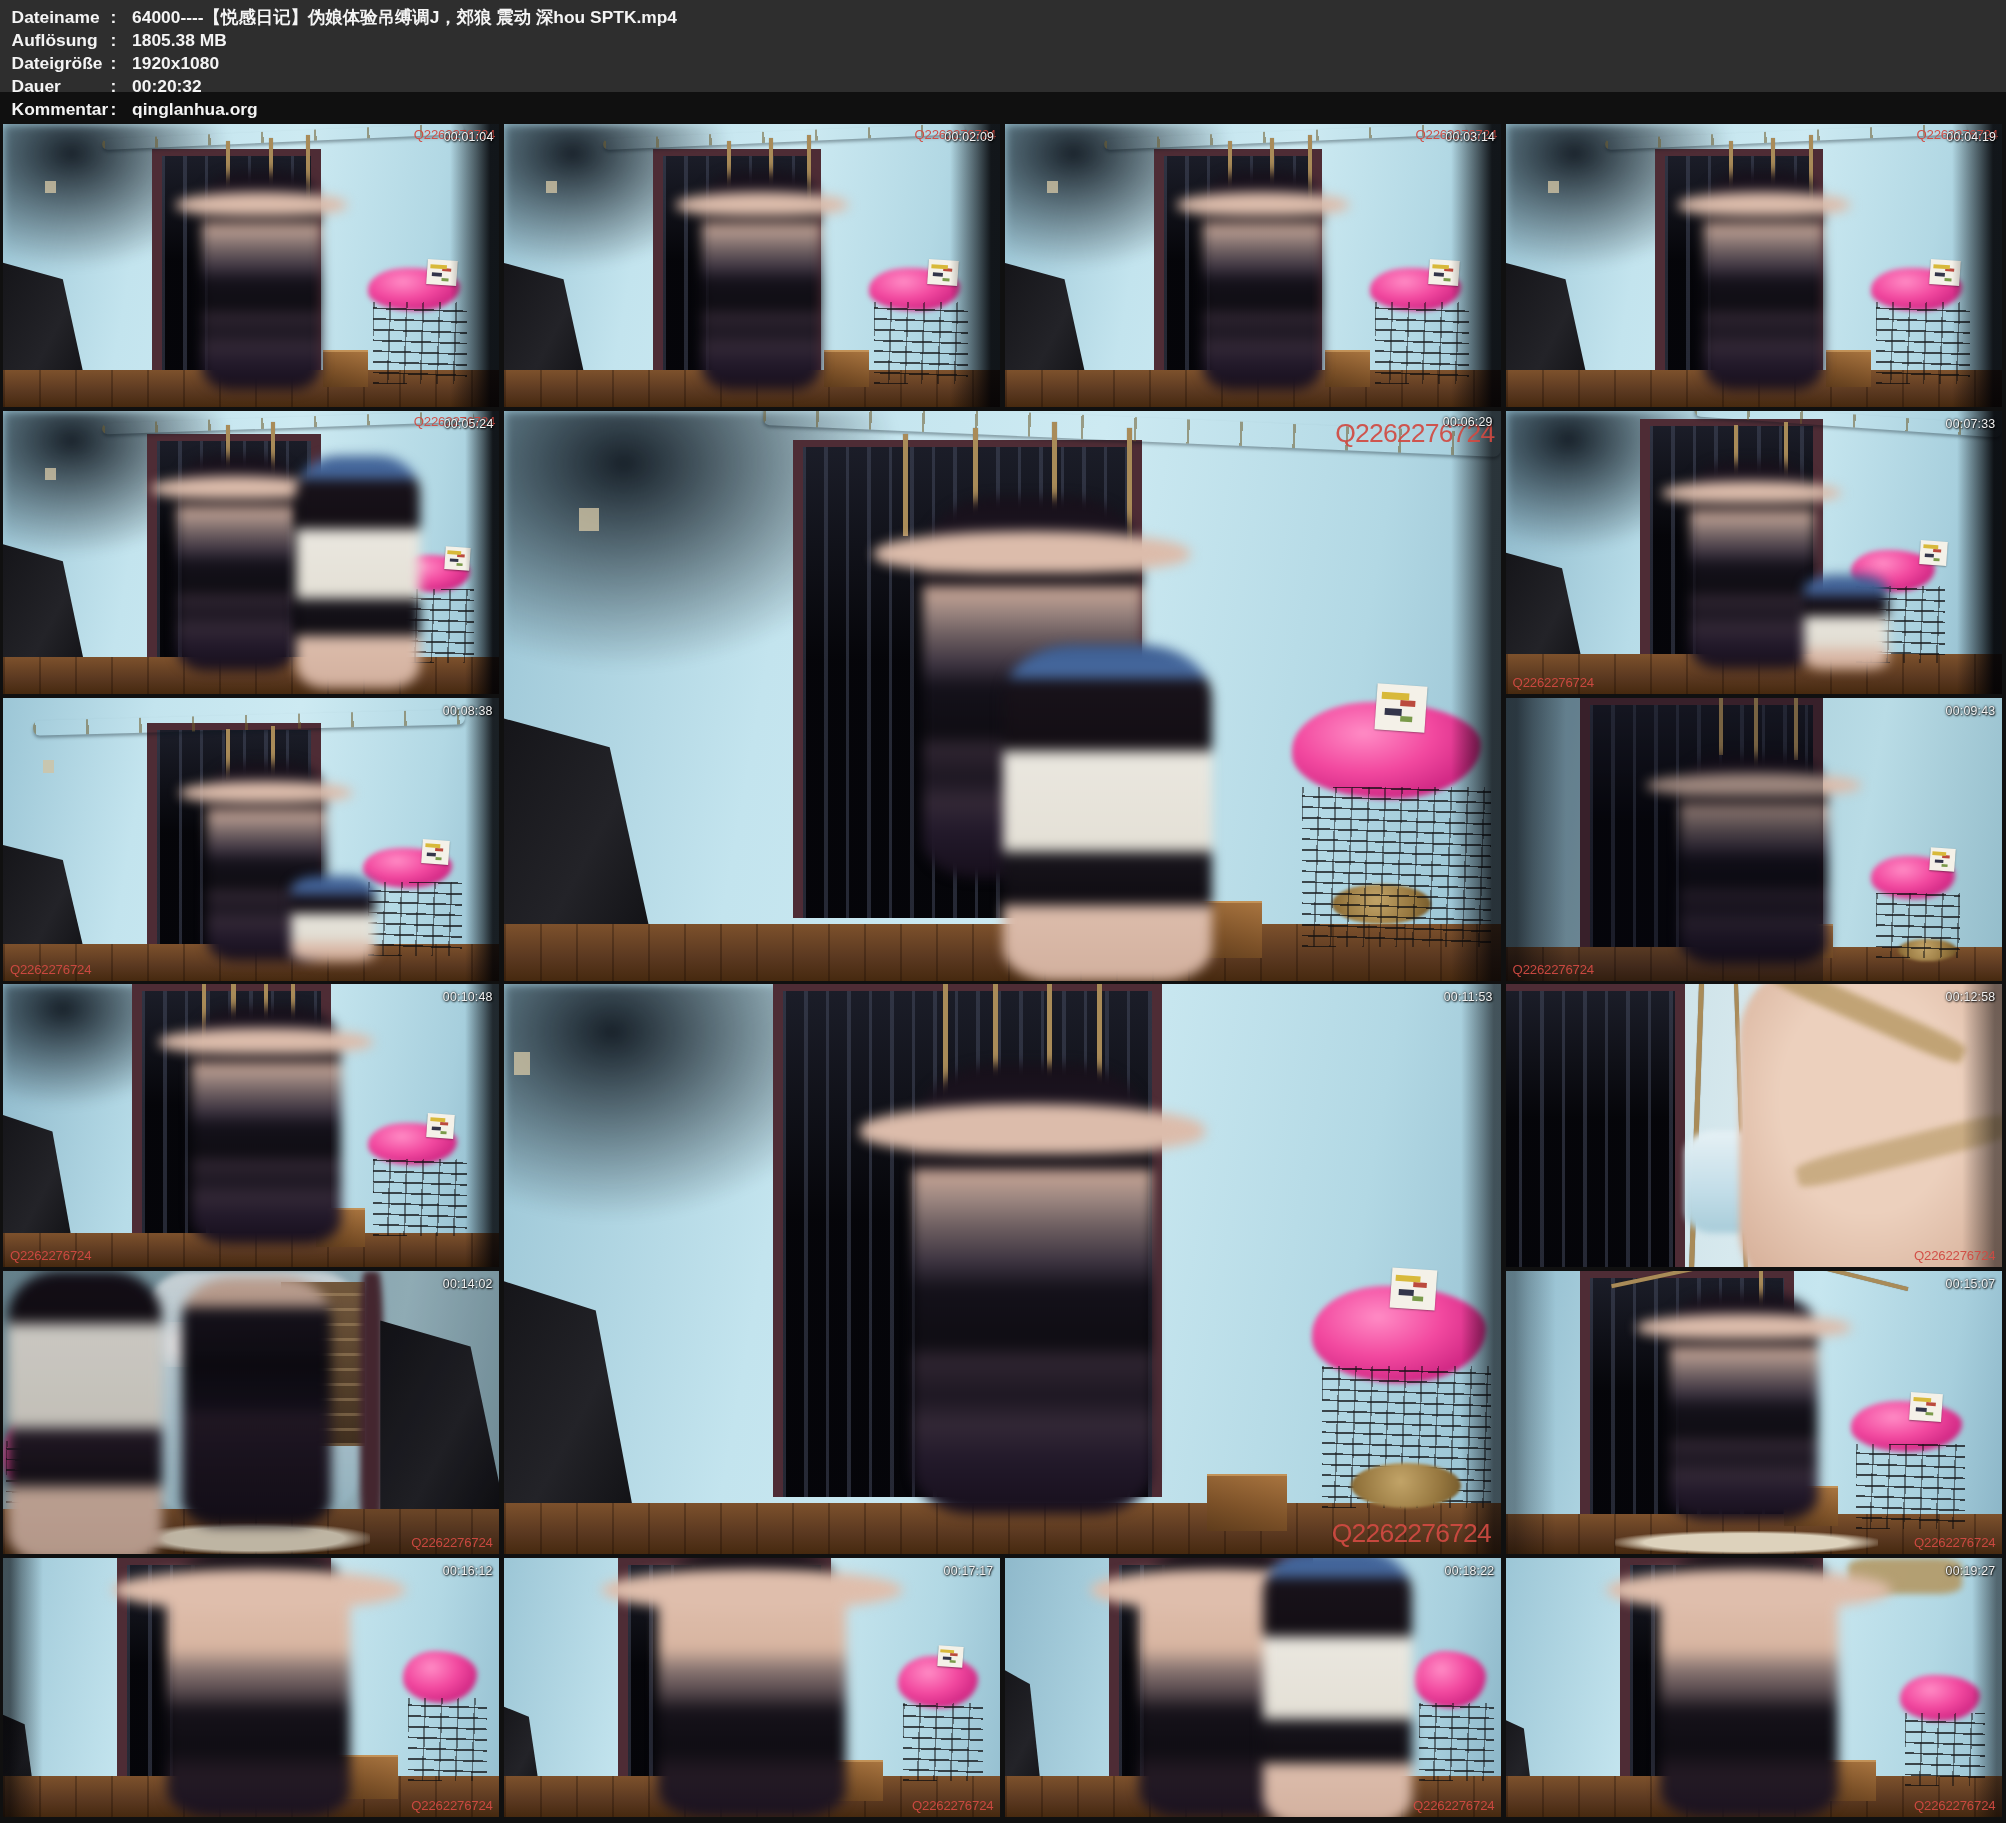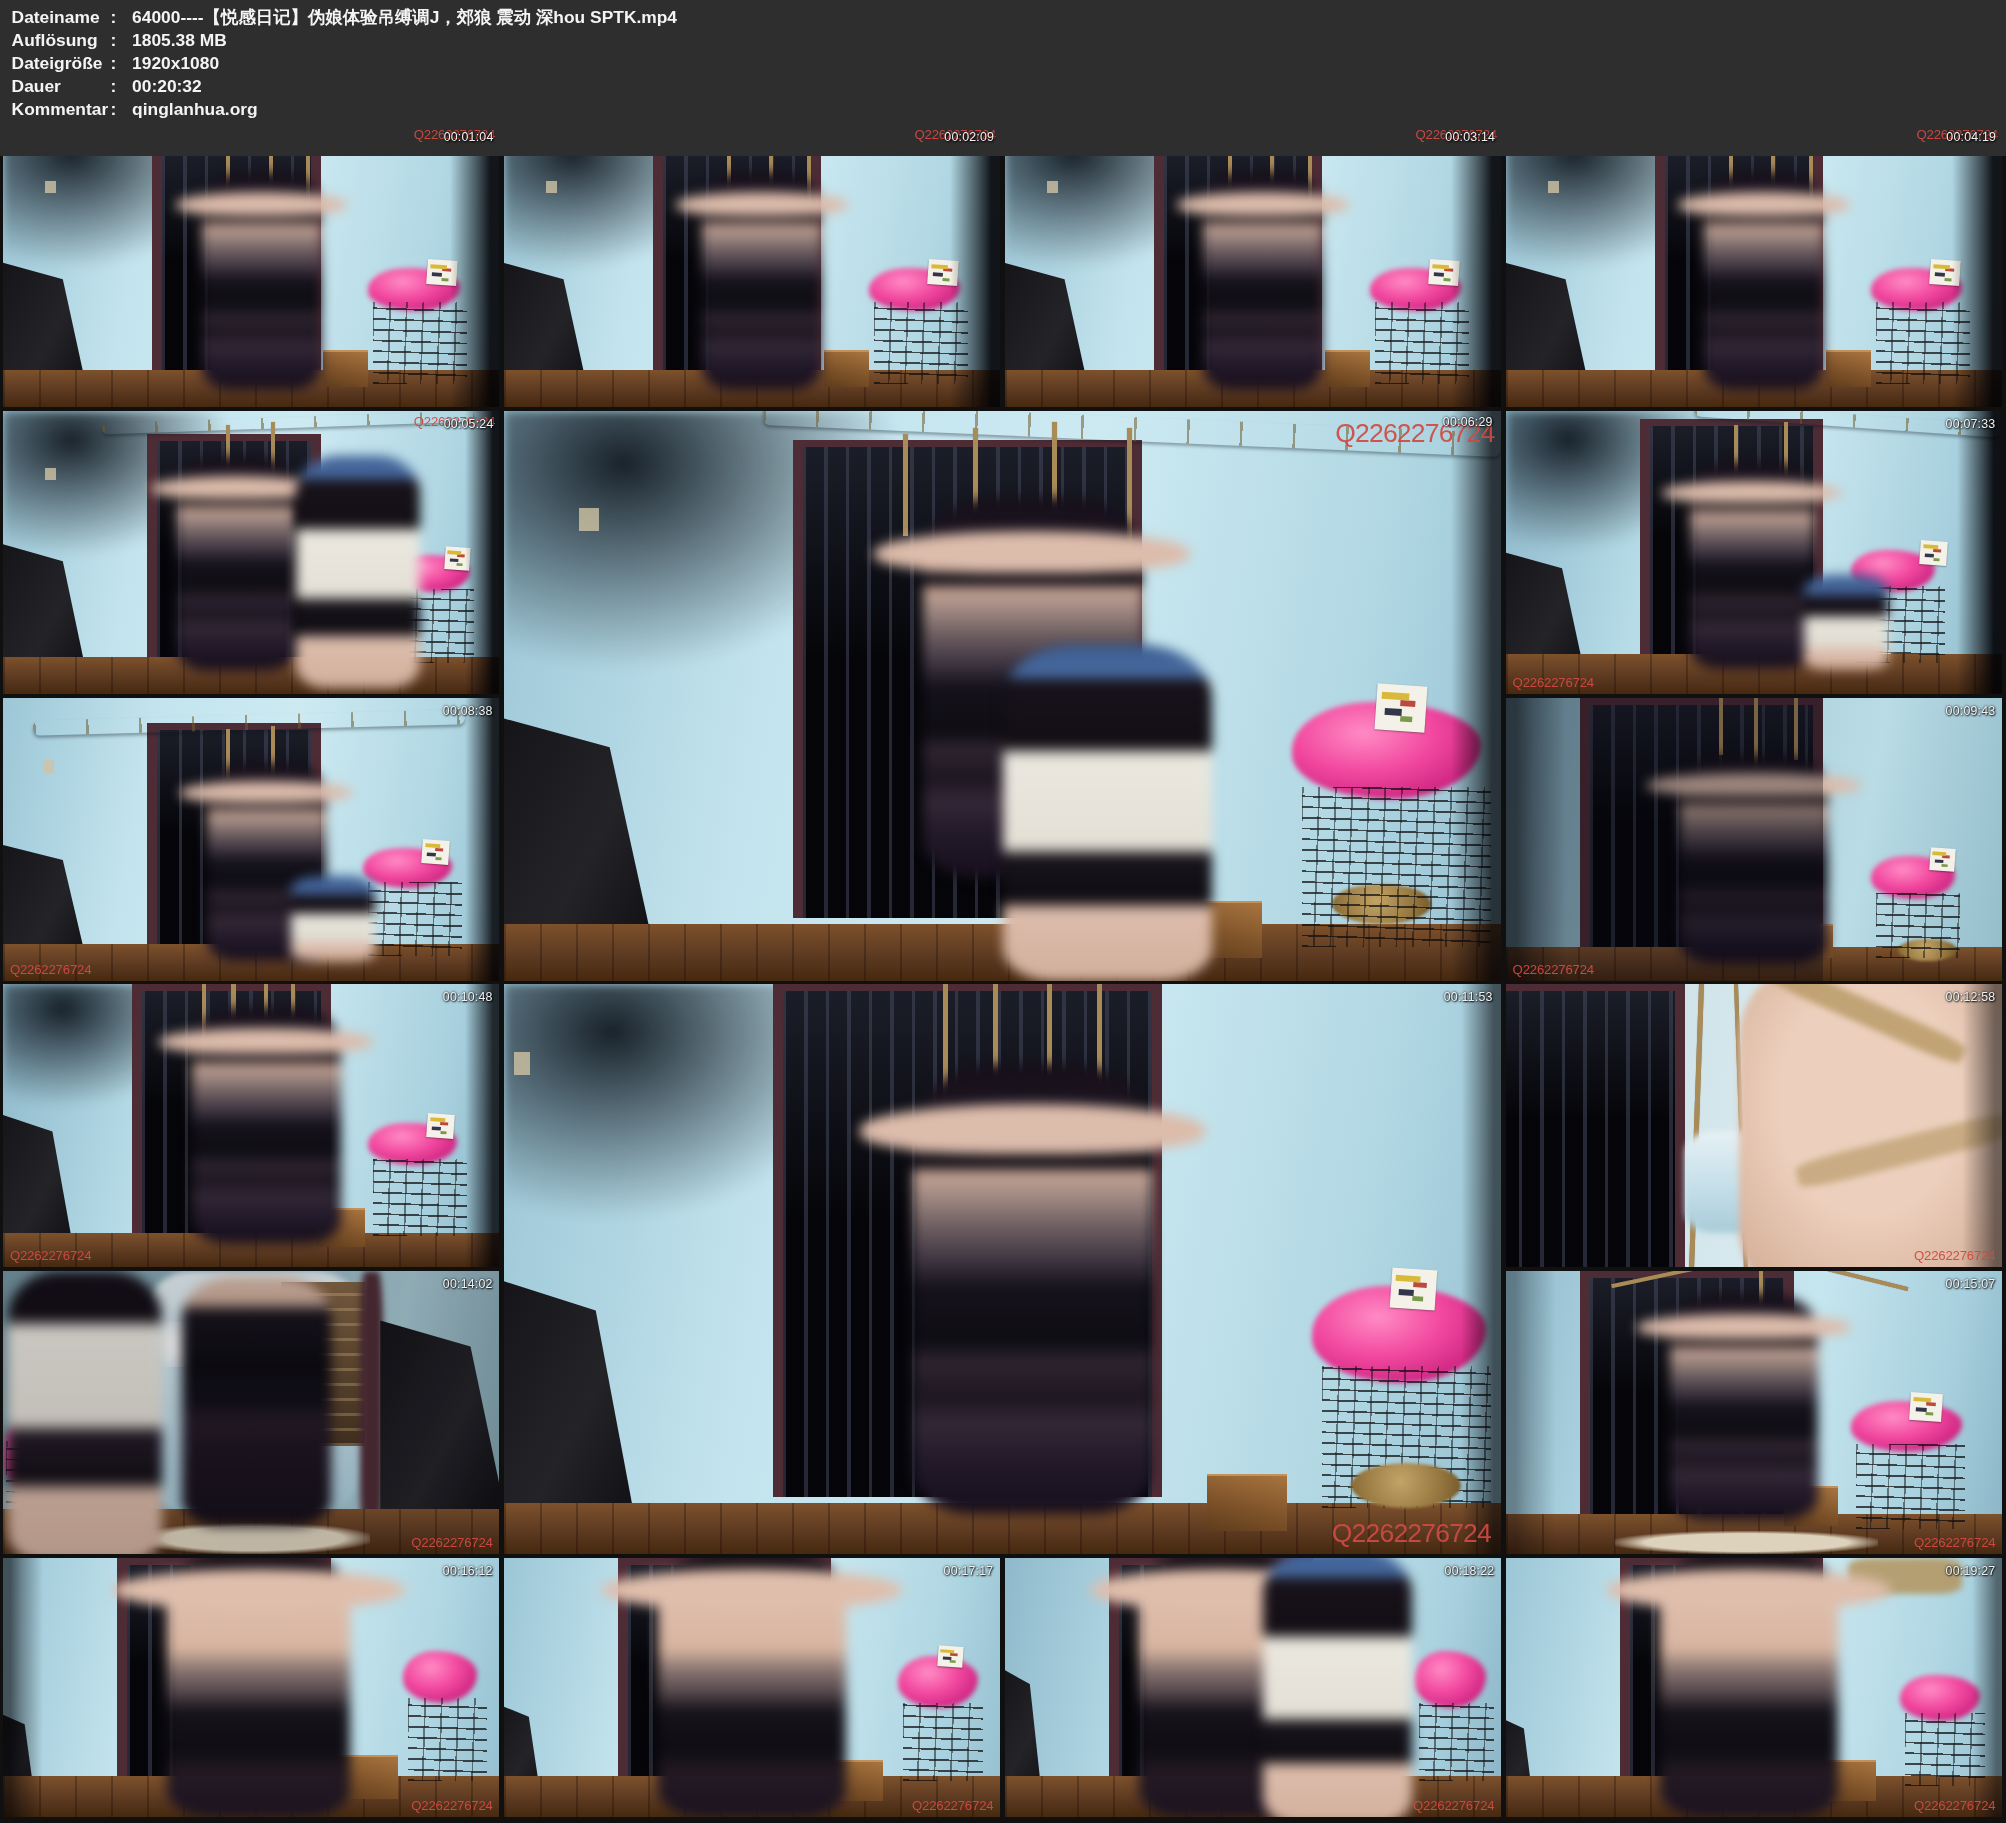--- a/index.html
+++ b/index.html
@@ -6,7 +6,7 @@
   #page{position:relative;width:2006px;height:1823px;background:#101010;overflow:hidden;
         font-family:"Liberation Sans",sans-serif;}
   
-  #hdr{position:absolute;left:0;top:0;width:100%;height:156px;background:#2e2e2e;
+  #hdr{position:absolute;left:0;top:0;width:100%;height:92px;background:#2e2e2e;
        box-sizing:border-box;padding:5.8px 0 0 11.6px;color:#f4f4f4;
        font:700 17.4px/23px "Liberation Sans",sans-serif;}
   .hrow{display:flex;height:23px;align-items:center;white-space:pre;}

